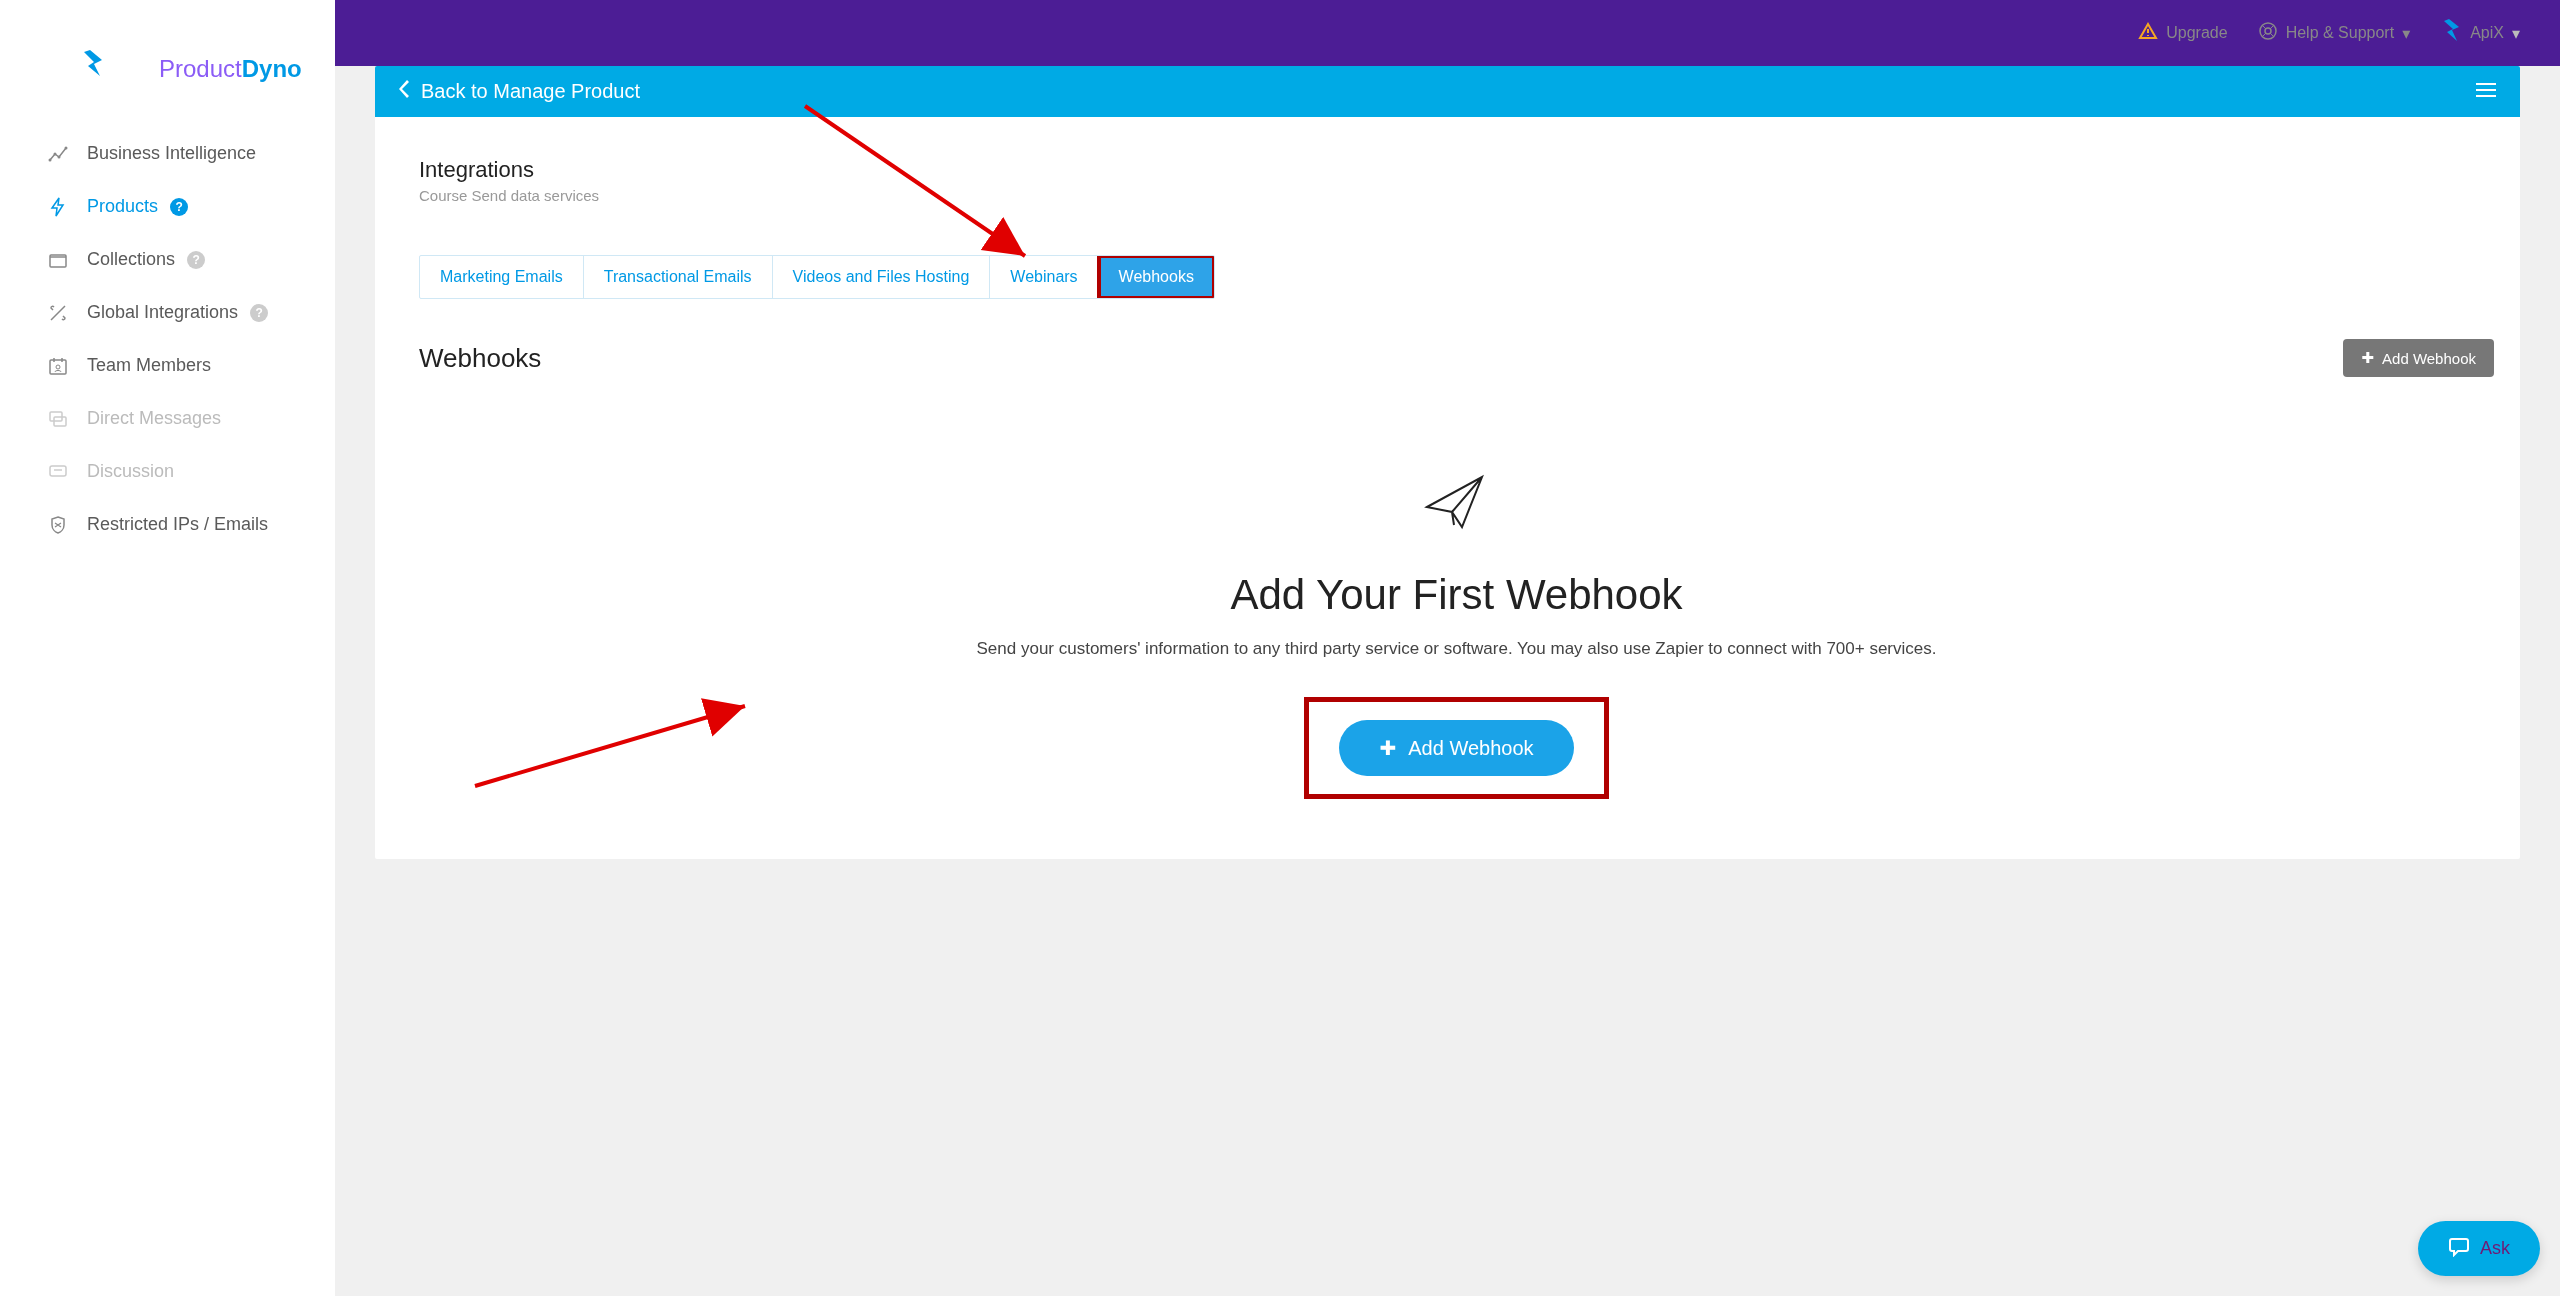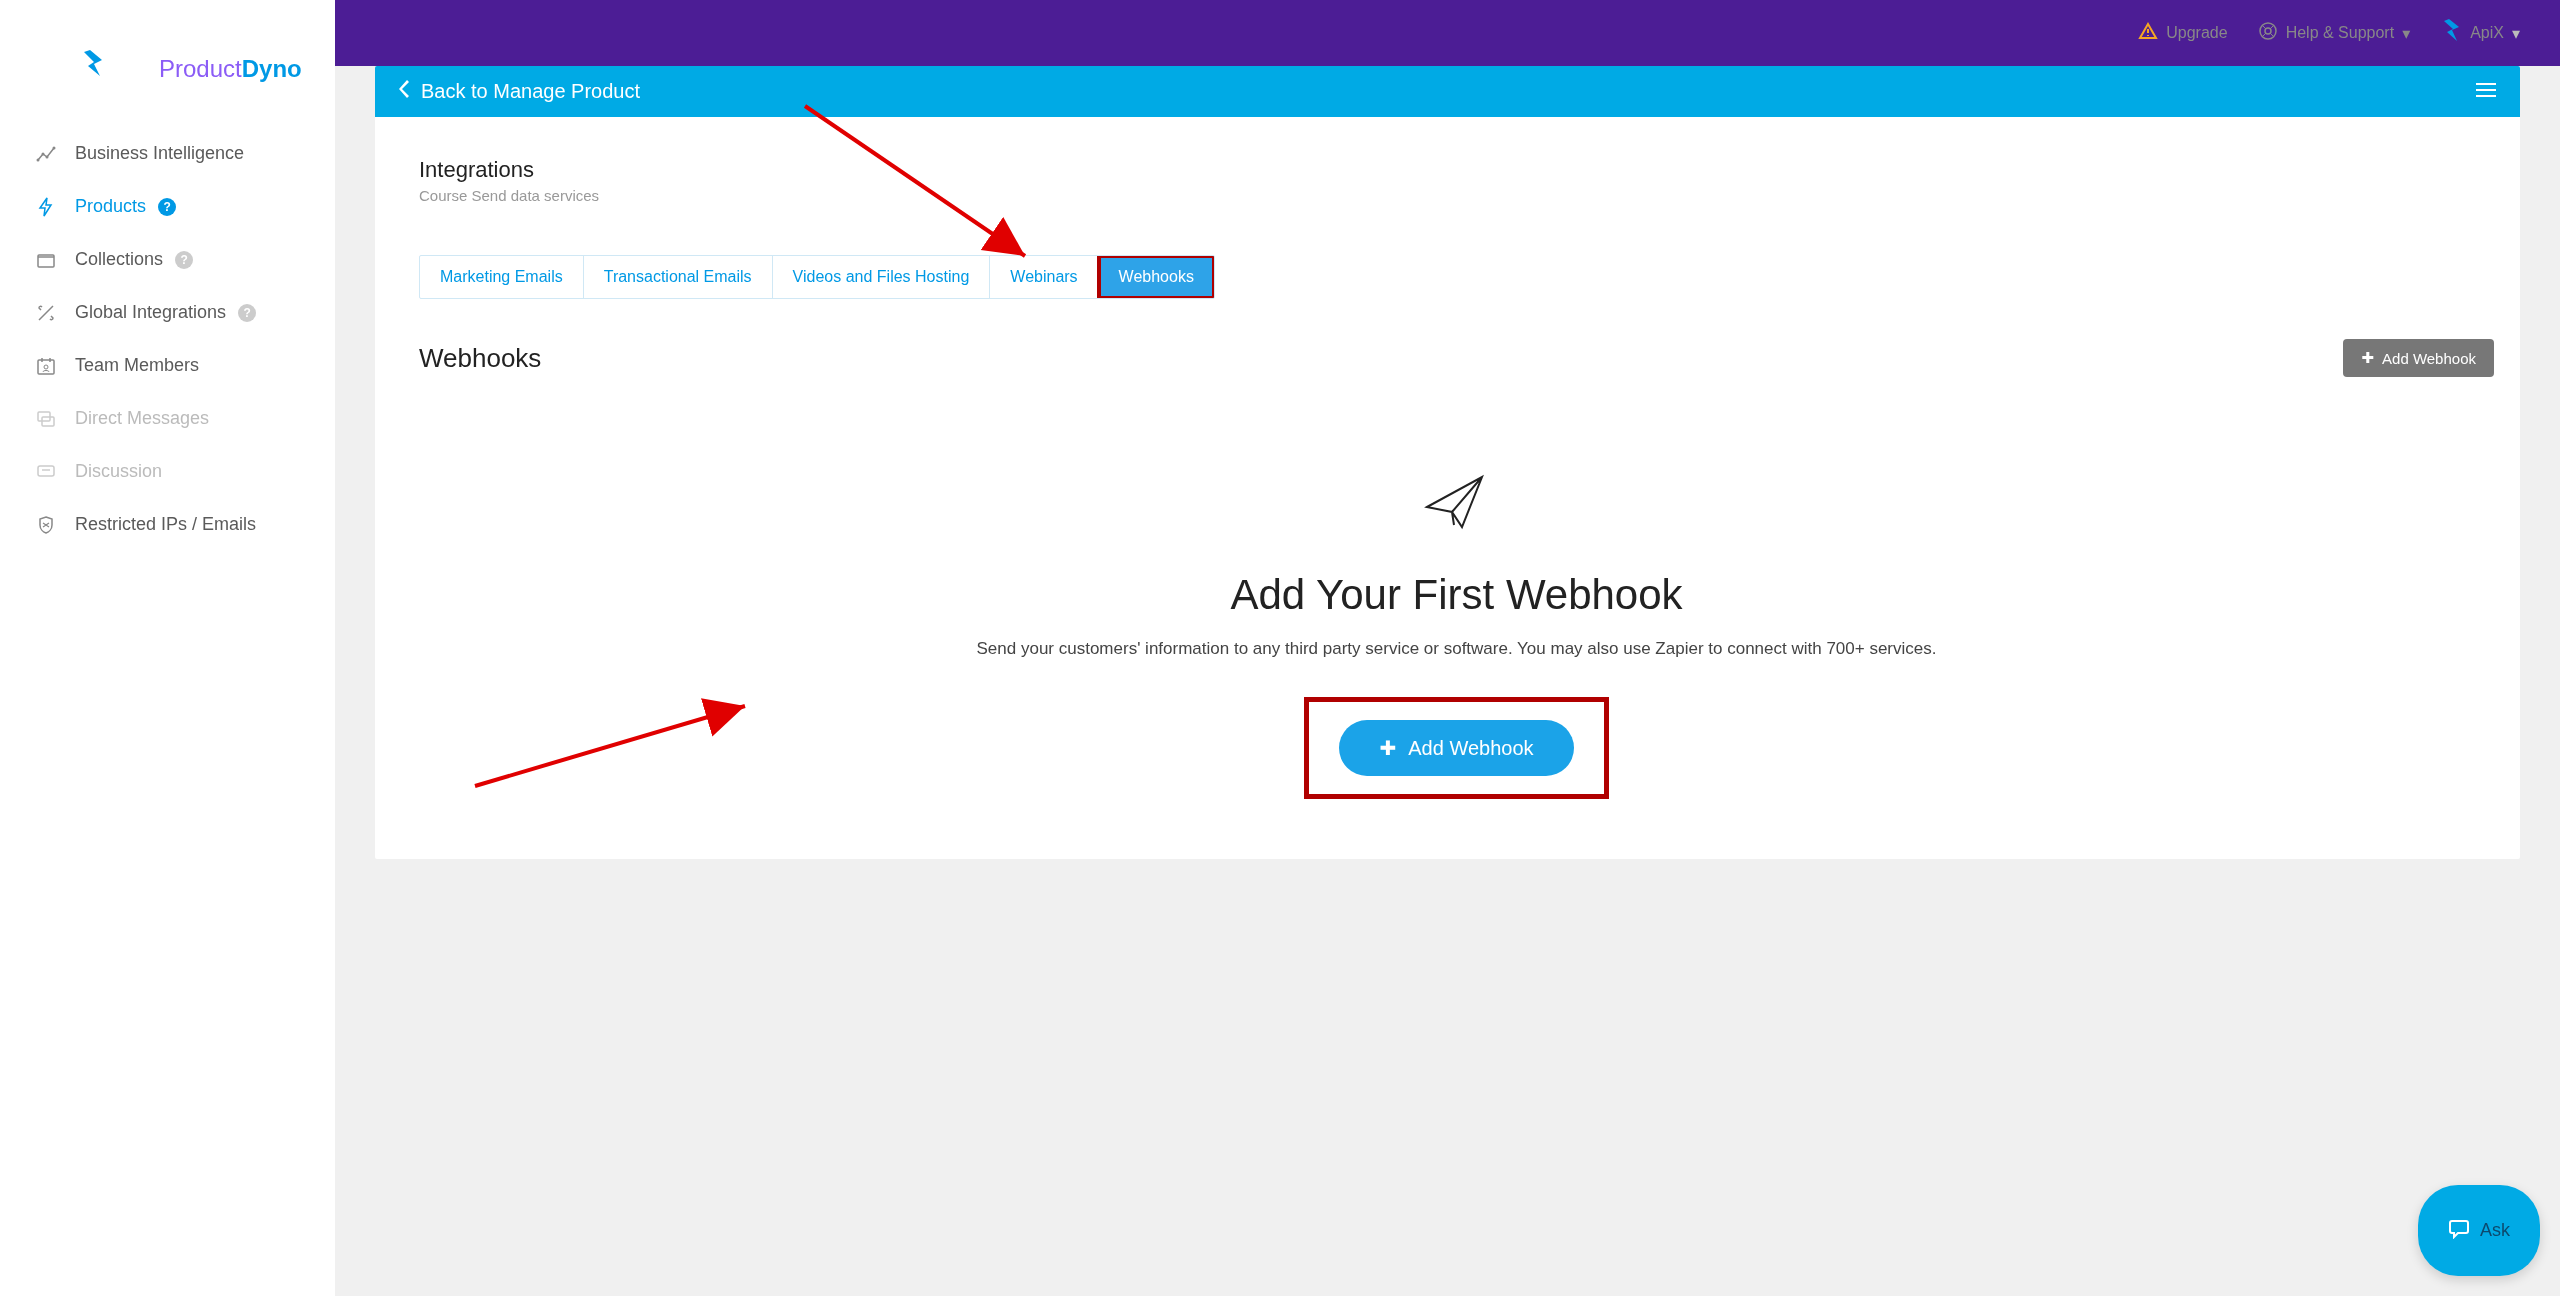--- a/index.html
+++ b/index.html
@@ -12,7 +12,7 @@
     .logo-product { color: #8b5cf6; font-weight: 400; margin-left: 47px; }
     .logo-dyno { color: #0099e5; font-weight: 600; }
     
-    .nav-items { padding: 10px 0; }
+    .nav-items { padding: 10px 12px; }
     .nav-item { display: flex; align-items: center; padding: 16px 35px; color: #5a5a5a; font-size: 18px; cursor: pointer; }
     .nav-item.active { color: #0099e5; }
     .nav-item.muted { color: #bbb; }

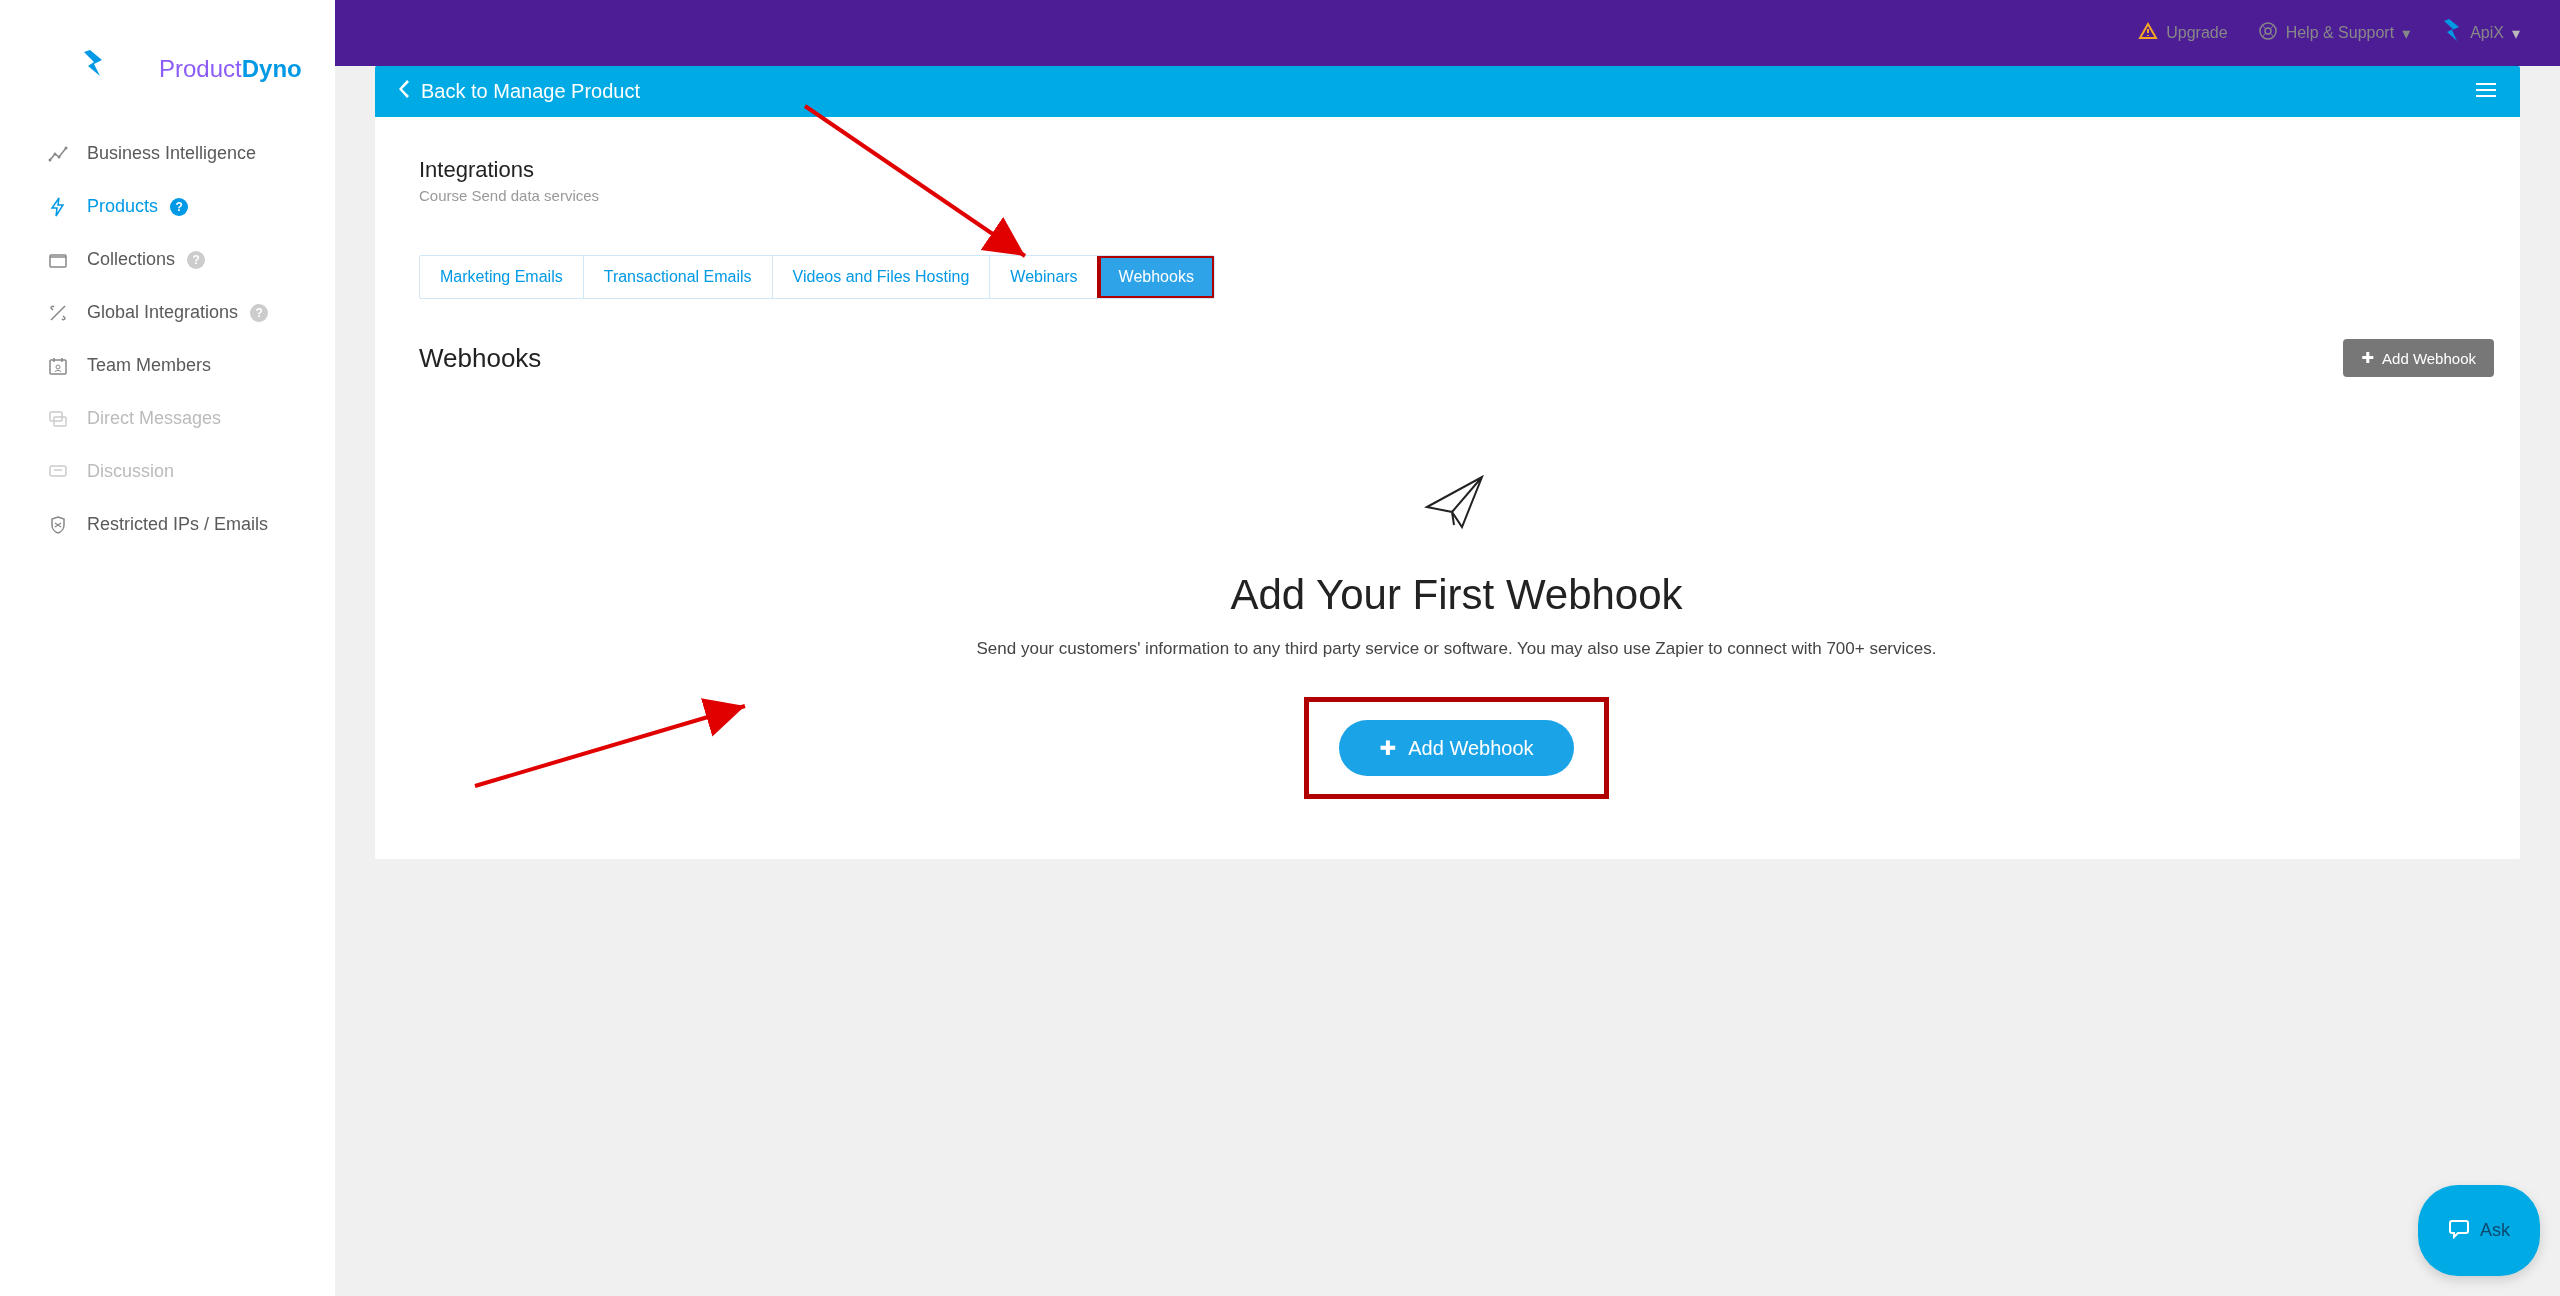--- a/index.html
+++ b/index.html
@@ -53,7 +53,7 @@
     .btn-primary-wrap { display: inline-block; margin-top: 38px; border: 5px solid #b00000; padding: 18px 30px; }
     .btn-primary { background: #1ba3e8; color: #fff; padding: 16px 40px; border: none; border-radius: 40px; font-size: 20px; cursor: pointer; display: flex; align-items: center; gap: 12px; }
     
-    .ask-widget { position: fixed; bottom: 20px; right: 20px; background: #00aae5; color: #0c4a6e; padding: 32px 30px; border-radius: 40px; display: flex; align-items: center; gap: 10px; font-size: 18px; cursor: pointer; box-shadow: 0 4px 12px rgba(0,0,0,0.15); }
+    .ask-widget { position: fixed; bottom: 20px; right: 20px; background: #00aae5; color: #701a75; padding: 14px 30px; border-radius: 40px; display: flex; align-items: center; gap: 10px; font-size: 18px; cursor: pointer; box-shadow: 0 4px 12px rgba(0,0,0,0.15); }
     
     .arrow-annotation { position: absolute; pointer-events: none; }
   </style>

